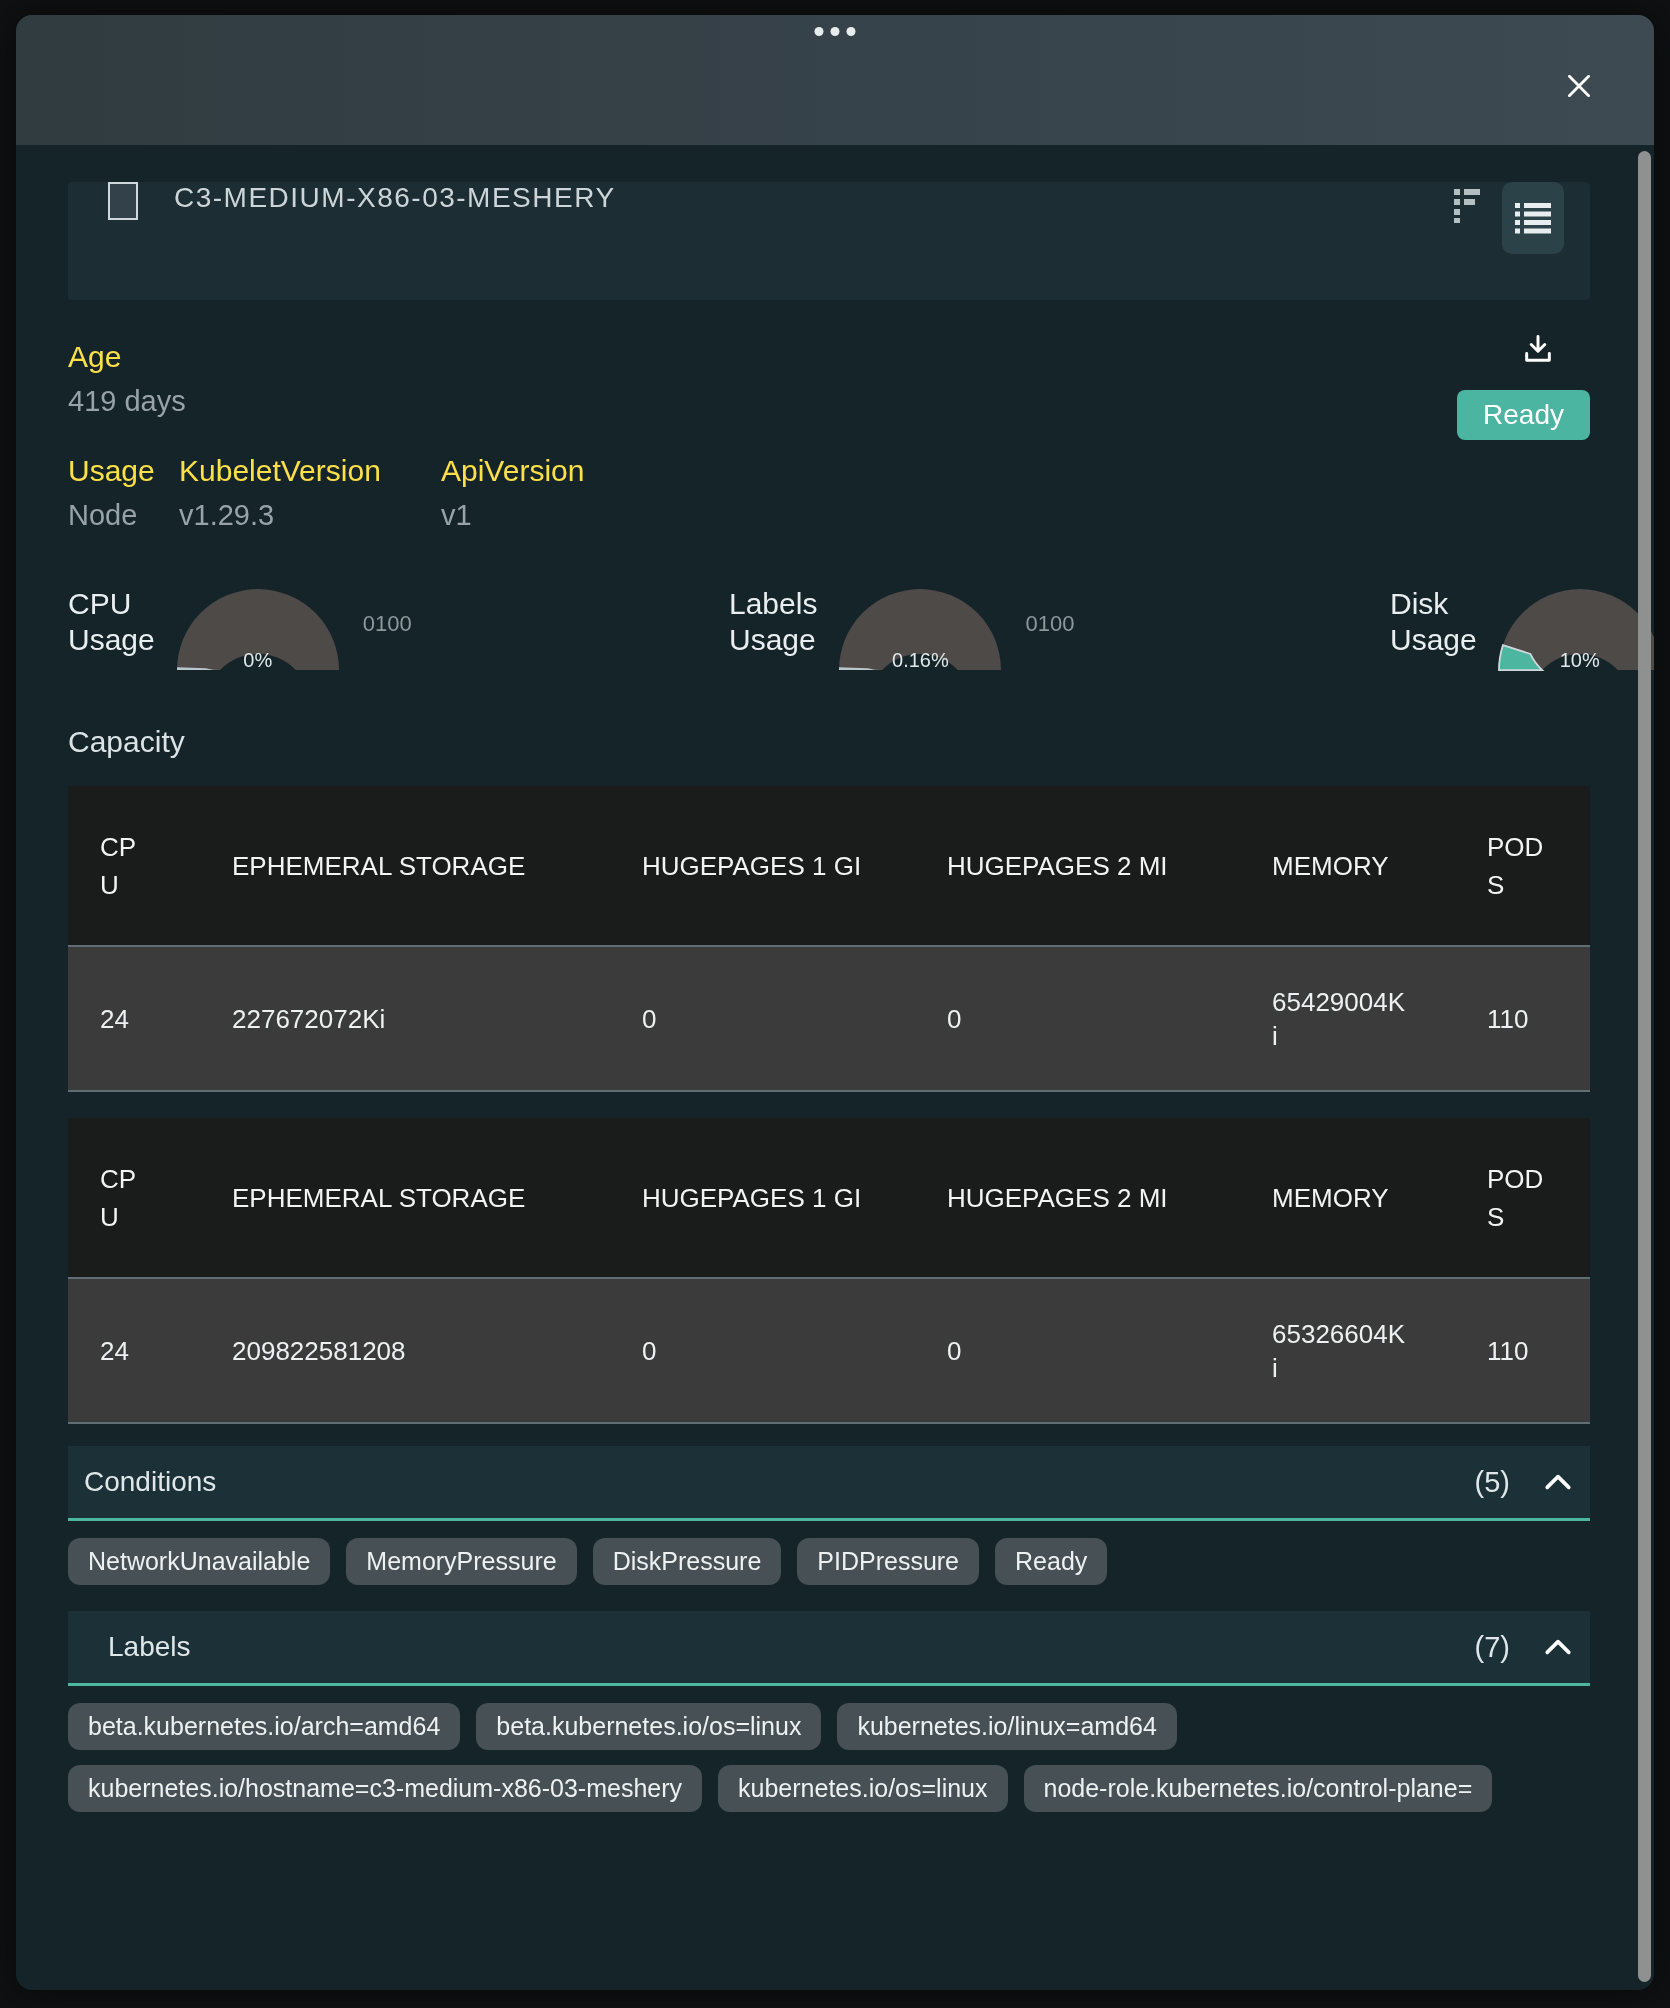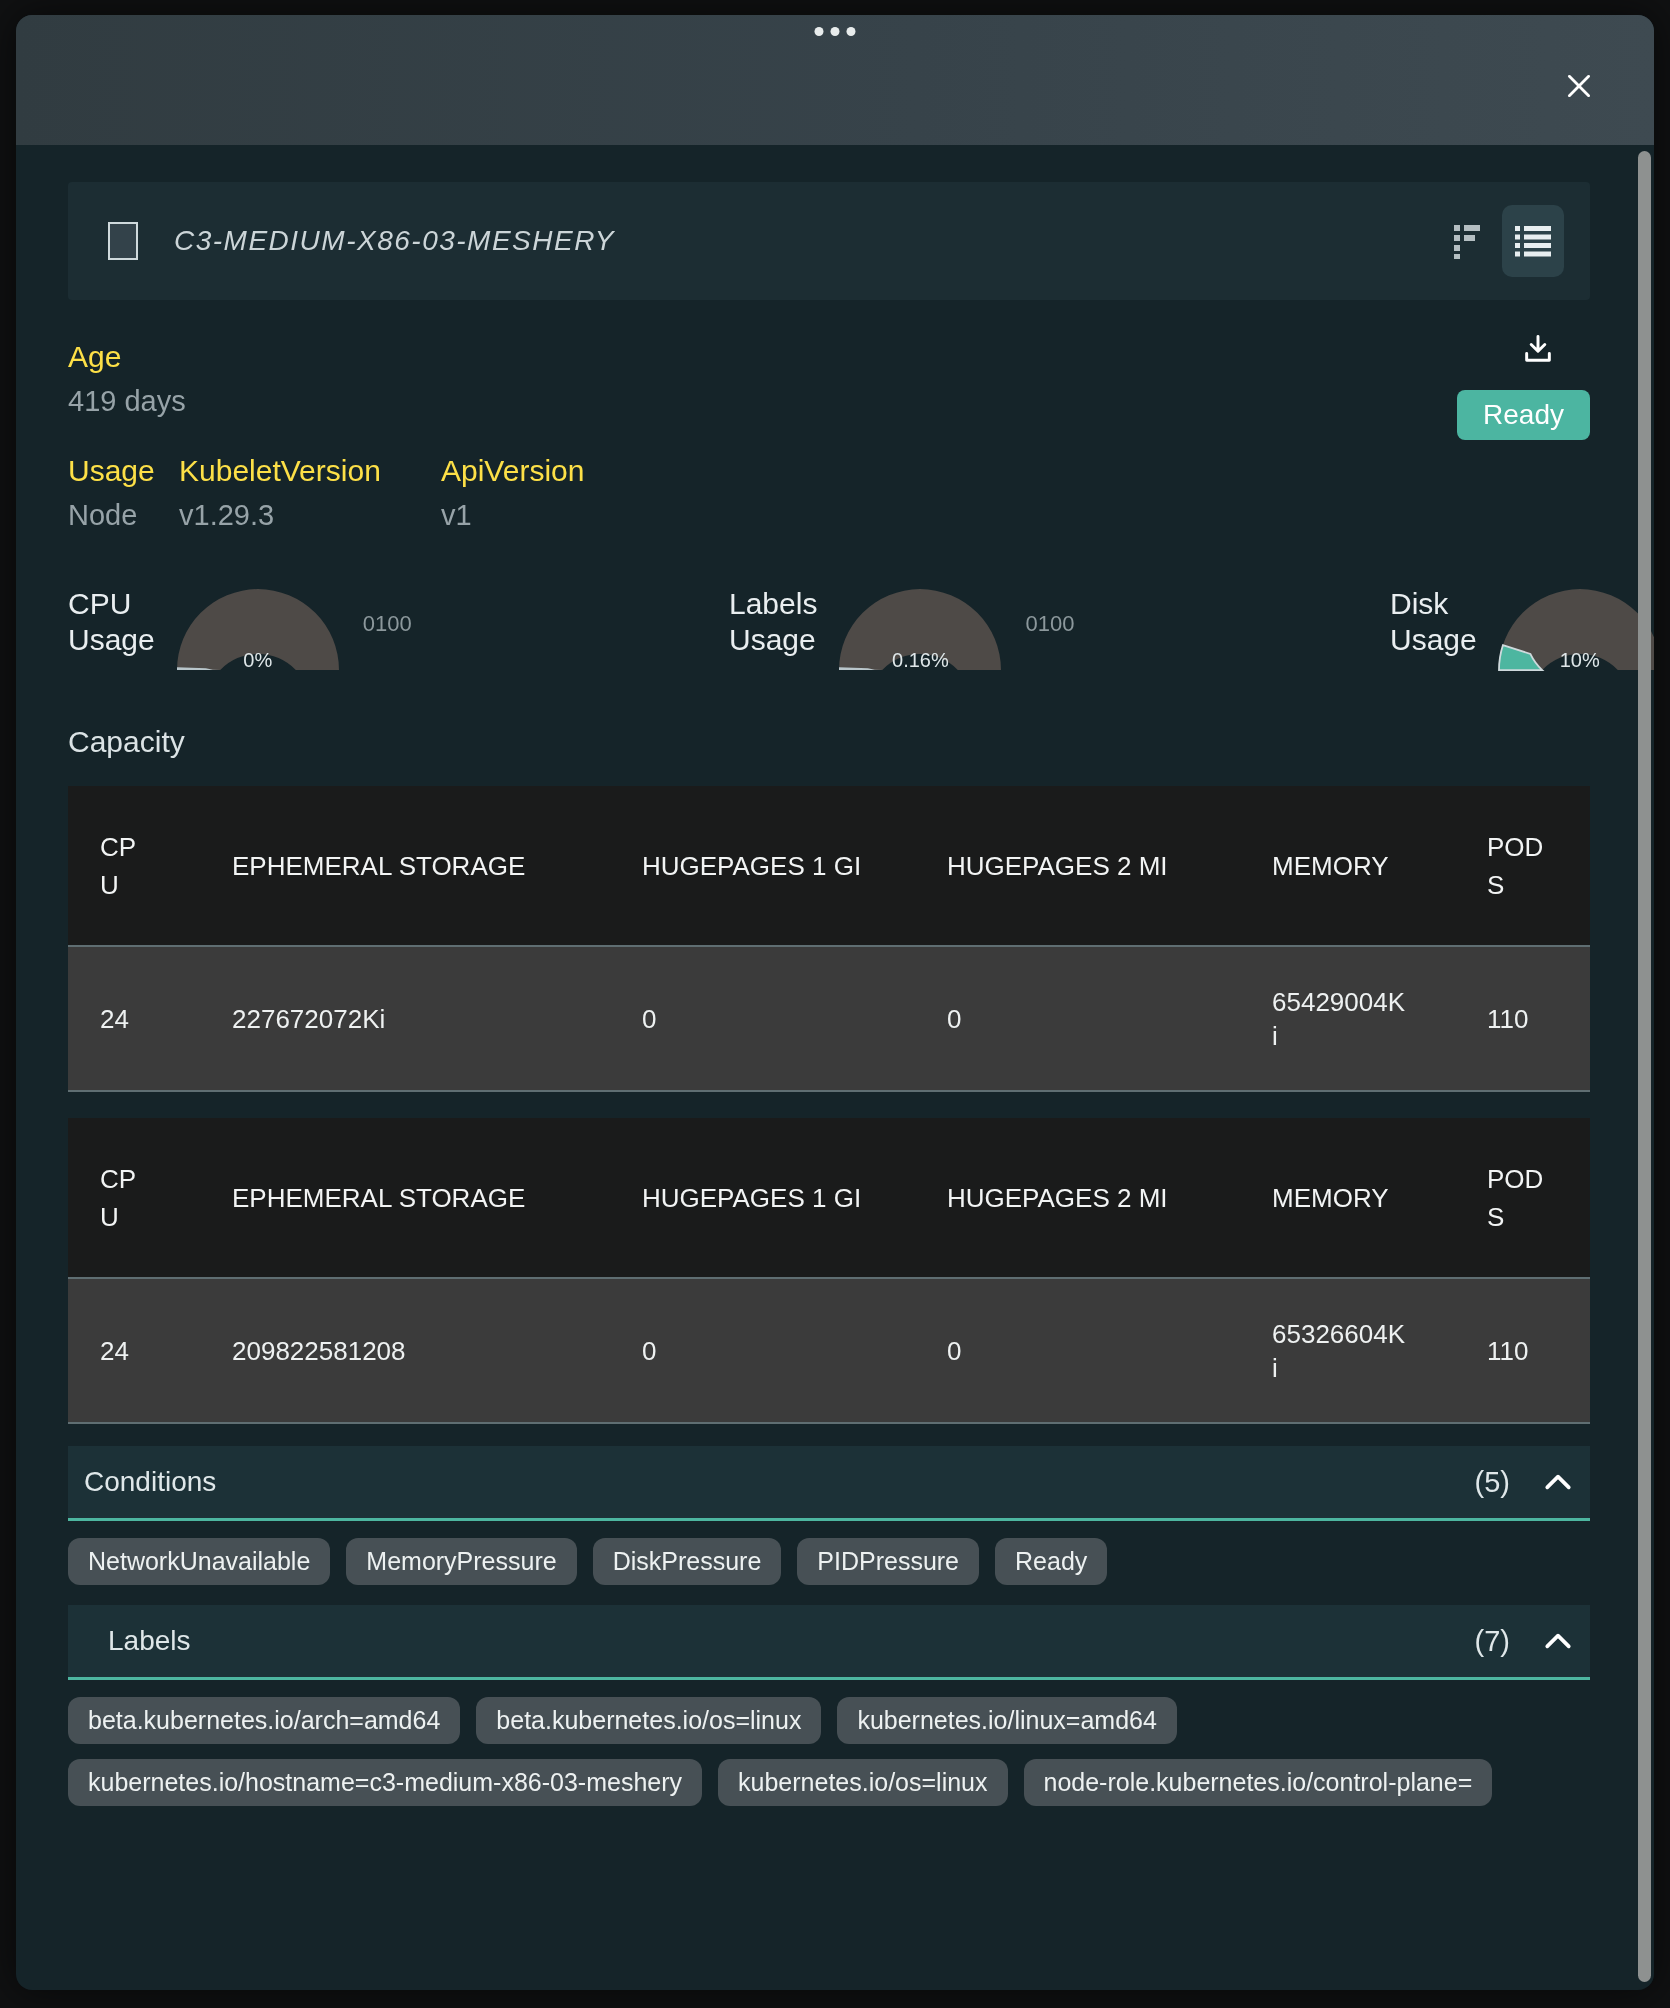--- a/index.html
+++ b/index.html
@@ -18,7 +18,7 @@
   .scroll-thumb{position:absolute;right:3px;top:6px;bottom:8px;width:13px;border-radius:7px;background:#8e9190;}
 
   
-  .node-card{margin-top:37px;height:118px;background:#1c2d33;border-radius:4px;display:flex;align-items:center;padding:0 26px 0 40px;font-style:italic;}
+  .node-card{margin-top:37px;height:118px;background:#1c2d33;border-radius:4px;display:flex;padding:0 26px 0 40px;}
   .node-checkbox{width:30px;height:38px;border:2px solid #cfd9dc;background:#33424a;flex:none;cursor:pointer;}
   .node-title{margin-left:36px;font-size:28px;letter-spacing:1.5px;color:#ccd5d8;white-space:nowrap;overflow:hidden;}
   .card-spacer{flex:1;}

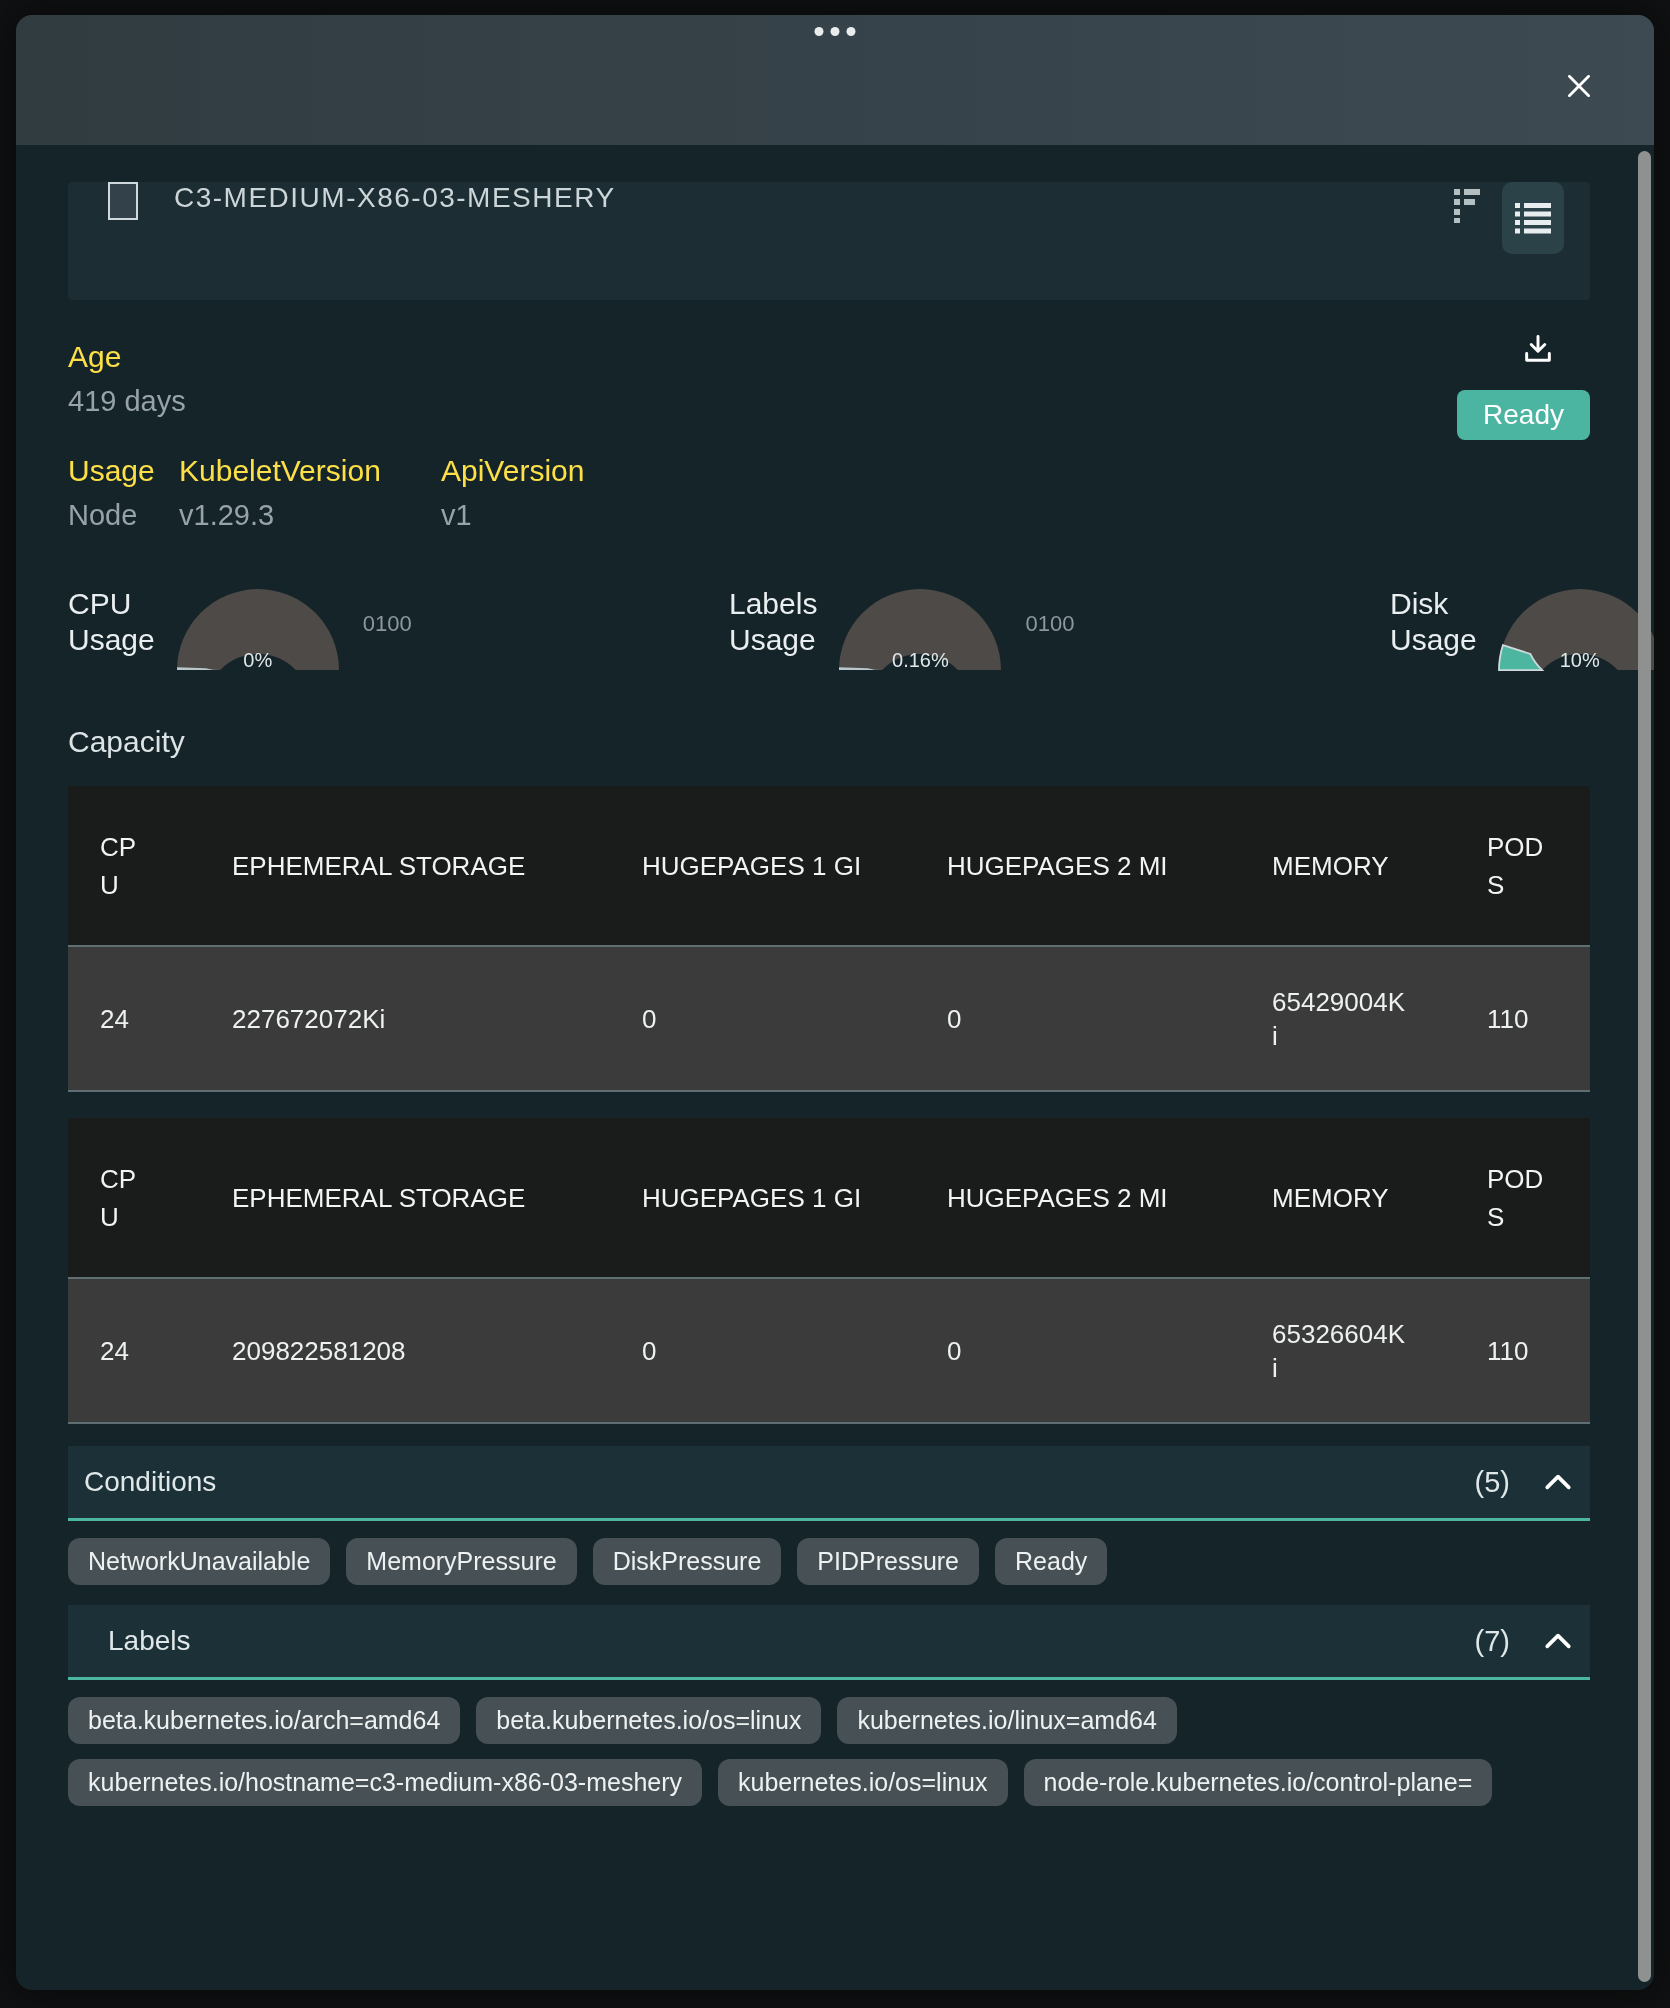--- a/index.html
+++ b/index.html
@@ -69,7 +69,7 @@
   .chips{display:flex;flex-wrap:wrap;gap:15px 16px;margin-top:17px;}
   .chip{background:#475055;border-radius:12px;height:47px;display:inline-flex;align-items:center;
         padding:0 20px;font-size:25px;color:#edf1f1;white-space:nowrap;}
-  .band.labels-band{margin-top:20px;padding-left:40px;}
+  .band.labels-band{margin-top:26px;padding-left:40px;}
 
   svg .st{stroke:#fff;stroke-width:2.6;stroke-linecap:round;stroke-linejoin:round;fill:none;}
 </style>

